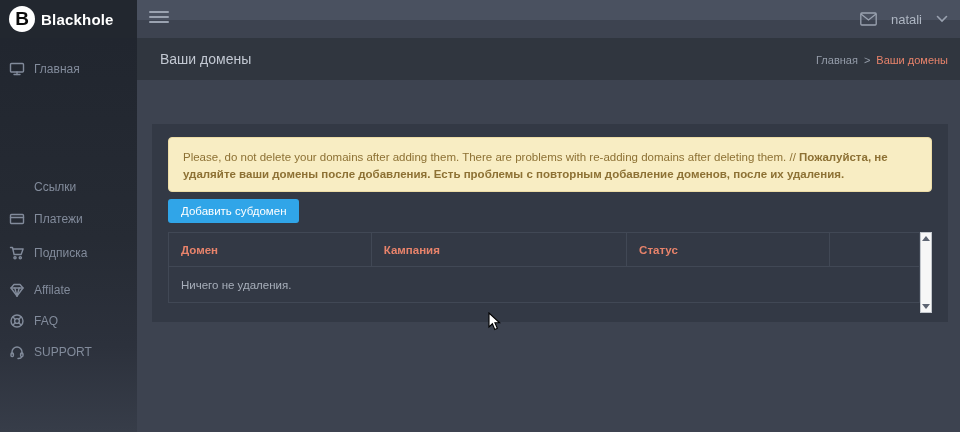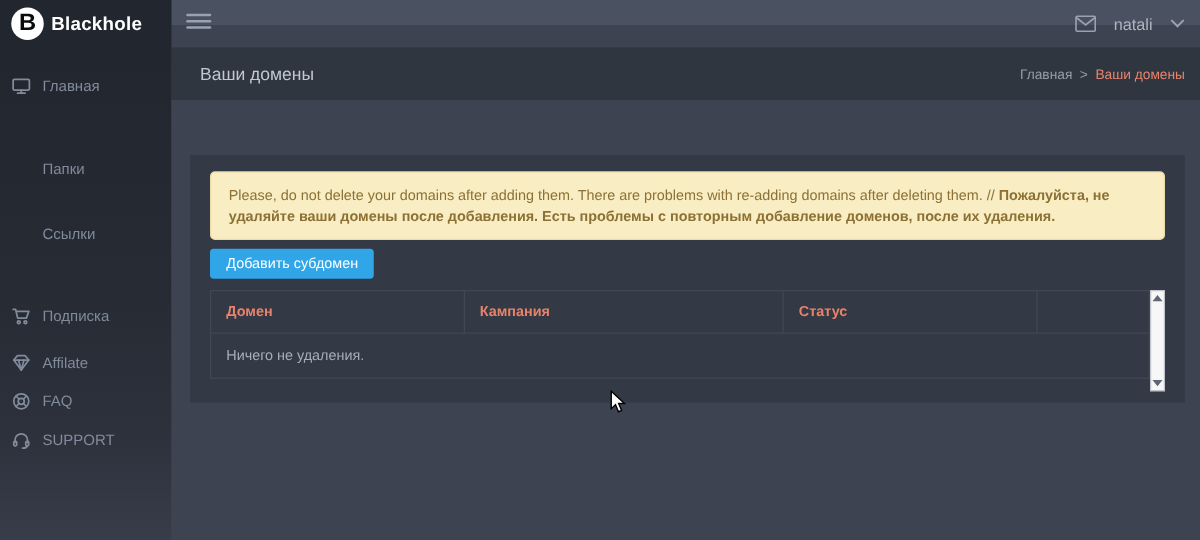--- a/index.html
+++ b/index.html
@@ -94,9 +94,6 @@
     </div>
 
 
-    <div class="nav-item sub" style="top:123px">
-      <span>Папки</span>
-    </div>
 
 
     <div class="nav-item sub" style="top:175px">

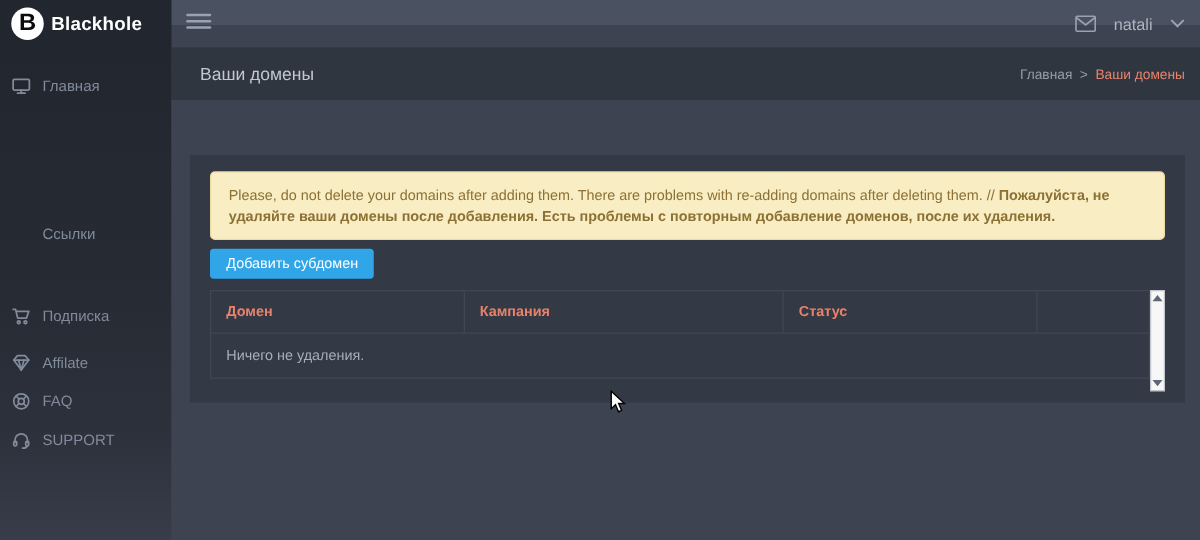--- a/index.html
+++ b/index.html
@@ -100,6 +100,15 @@
       <span>Ссылки</span>
     </div>
 
+    <div class="nav-item" style="top:207px">
+      <span class="nicon">
+        <svg class="ic" width="16" height="16" viewBox="0 0 16 16">
+            <rect x="1.5" y="3.5" width="13" height="9" rx="1"></rect>
+            <line x1="1.5" y1="6.5" x2="14.5" y2="6.5"></line>
+          </svg>
+      </span>
+      <span>Платежи</span>
+    </div>
 
     <div class="nav-item" style="top:241px">
       <span class="nicon">

